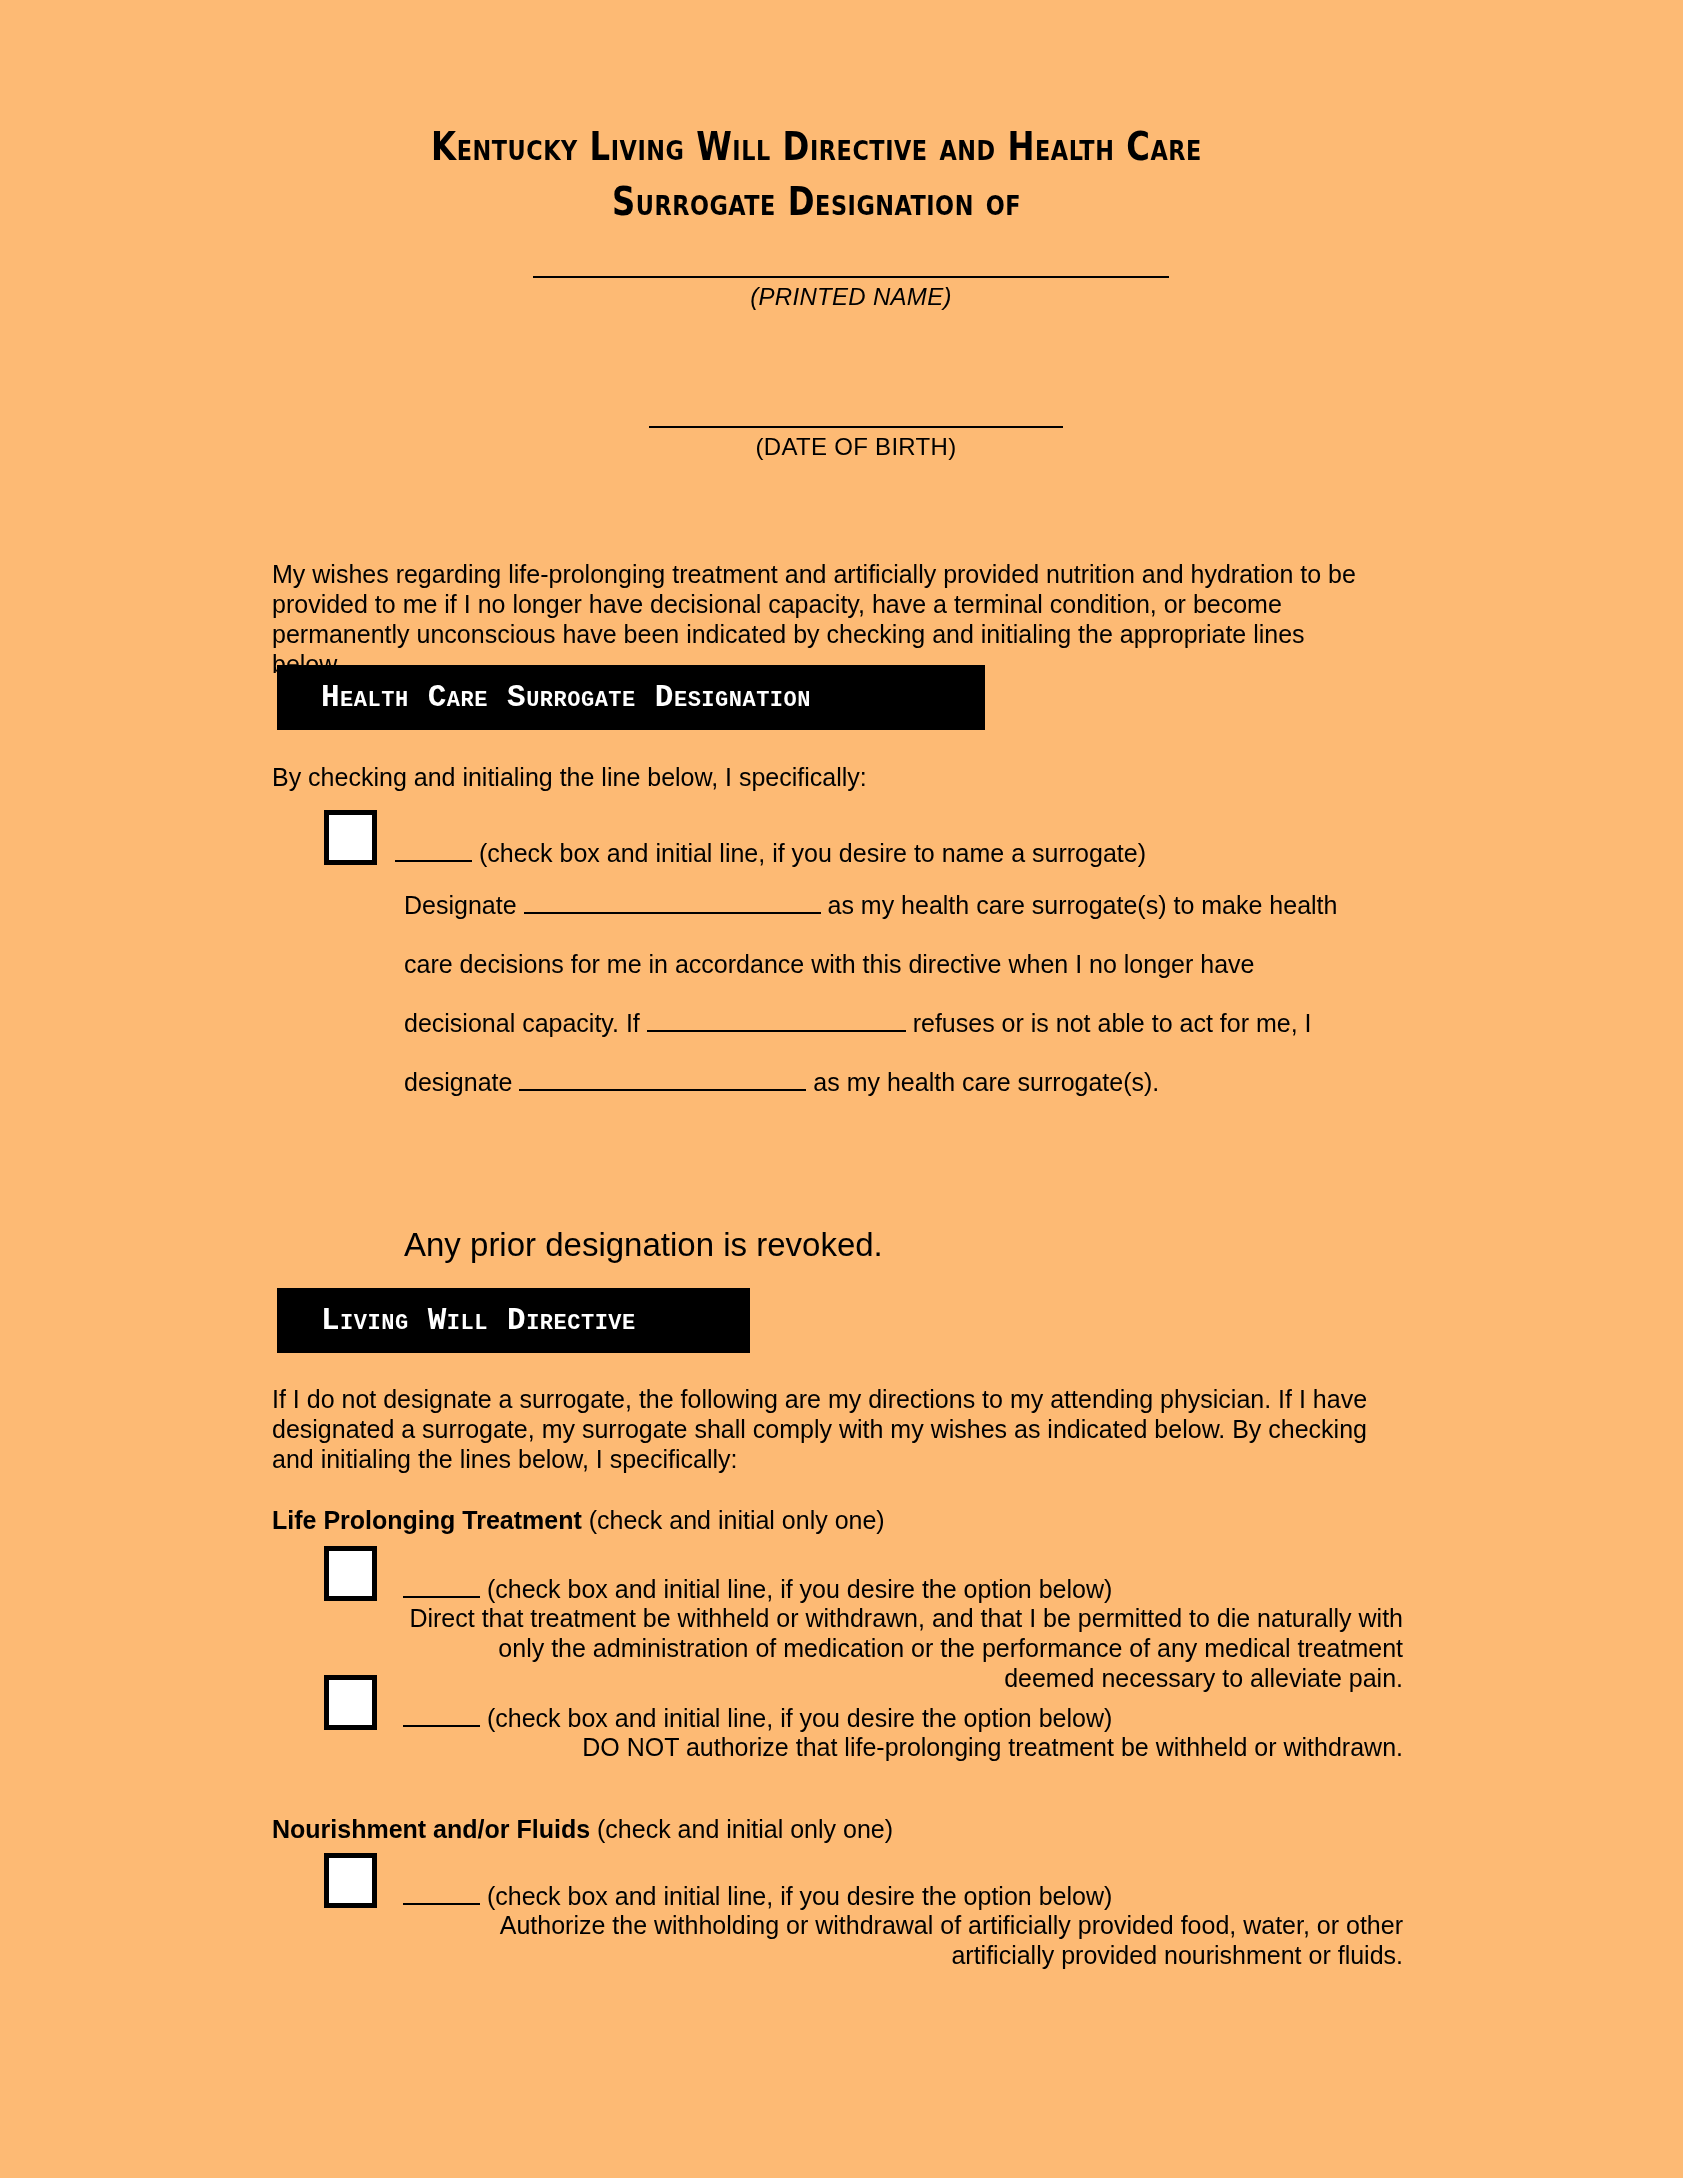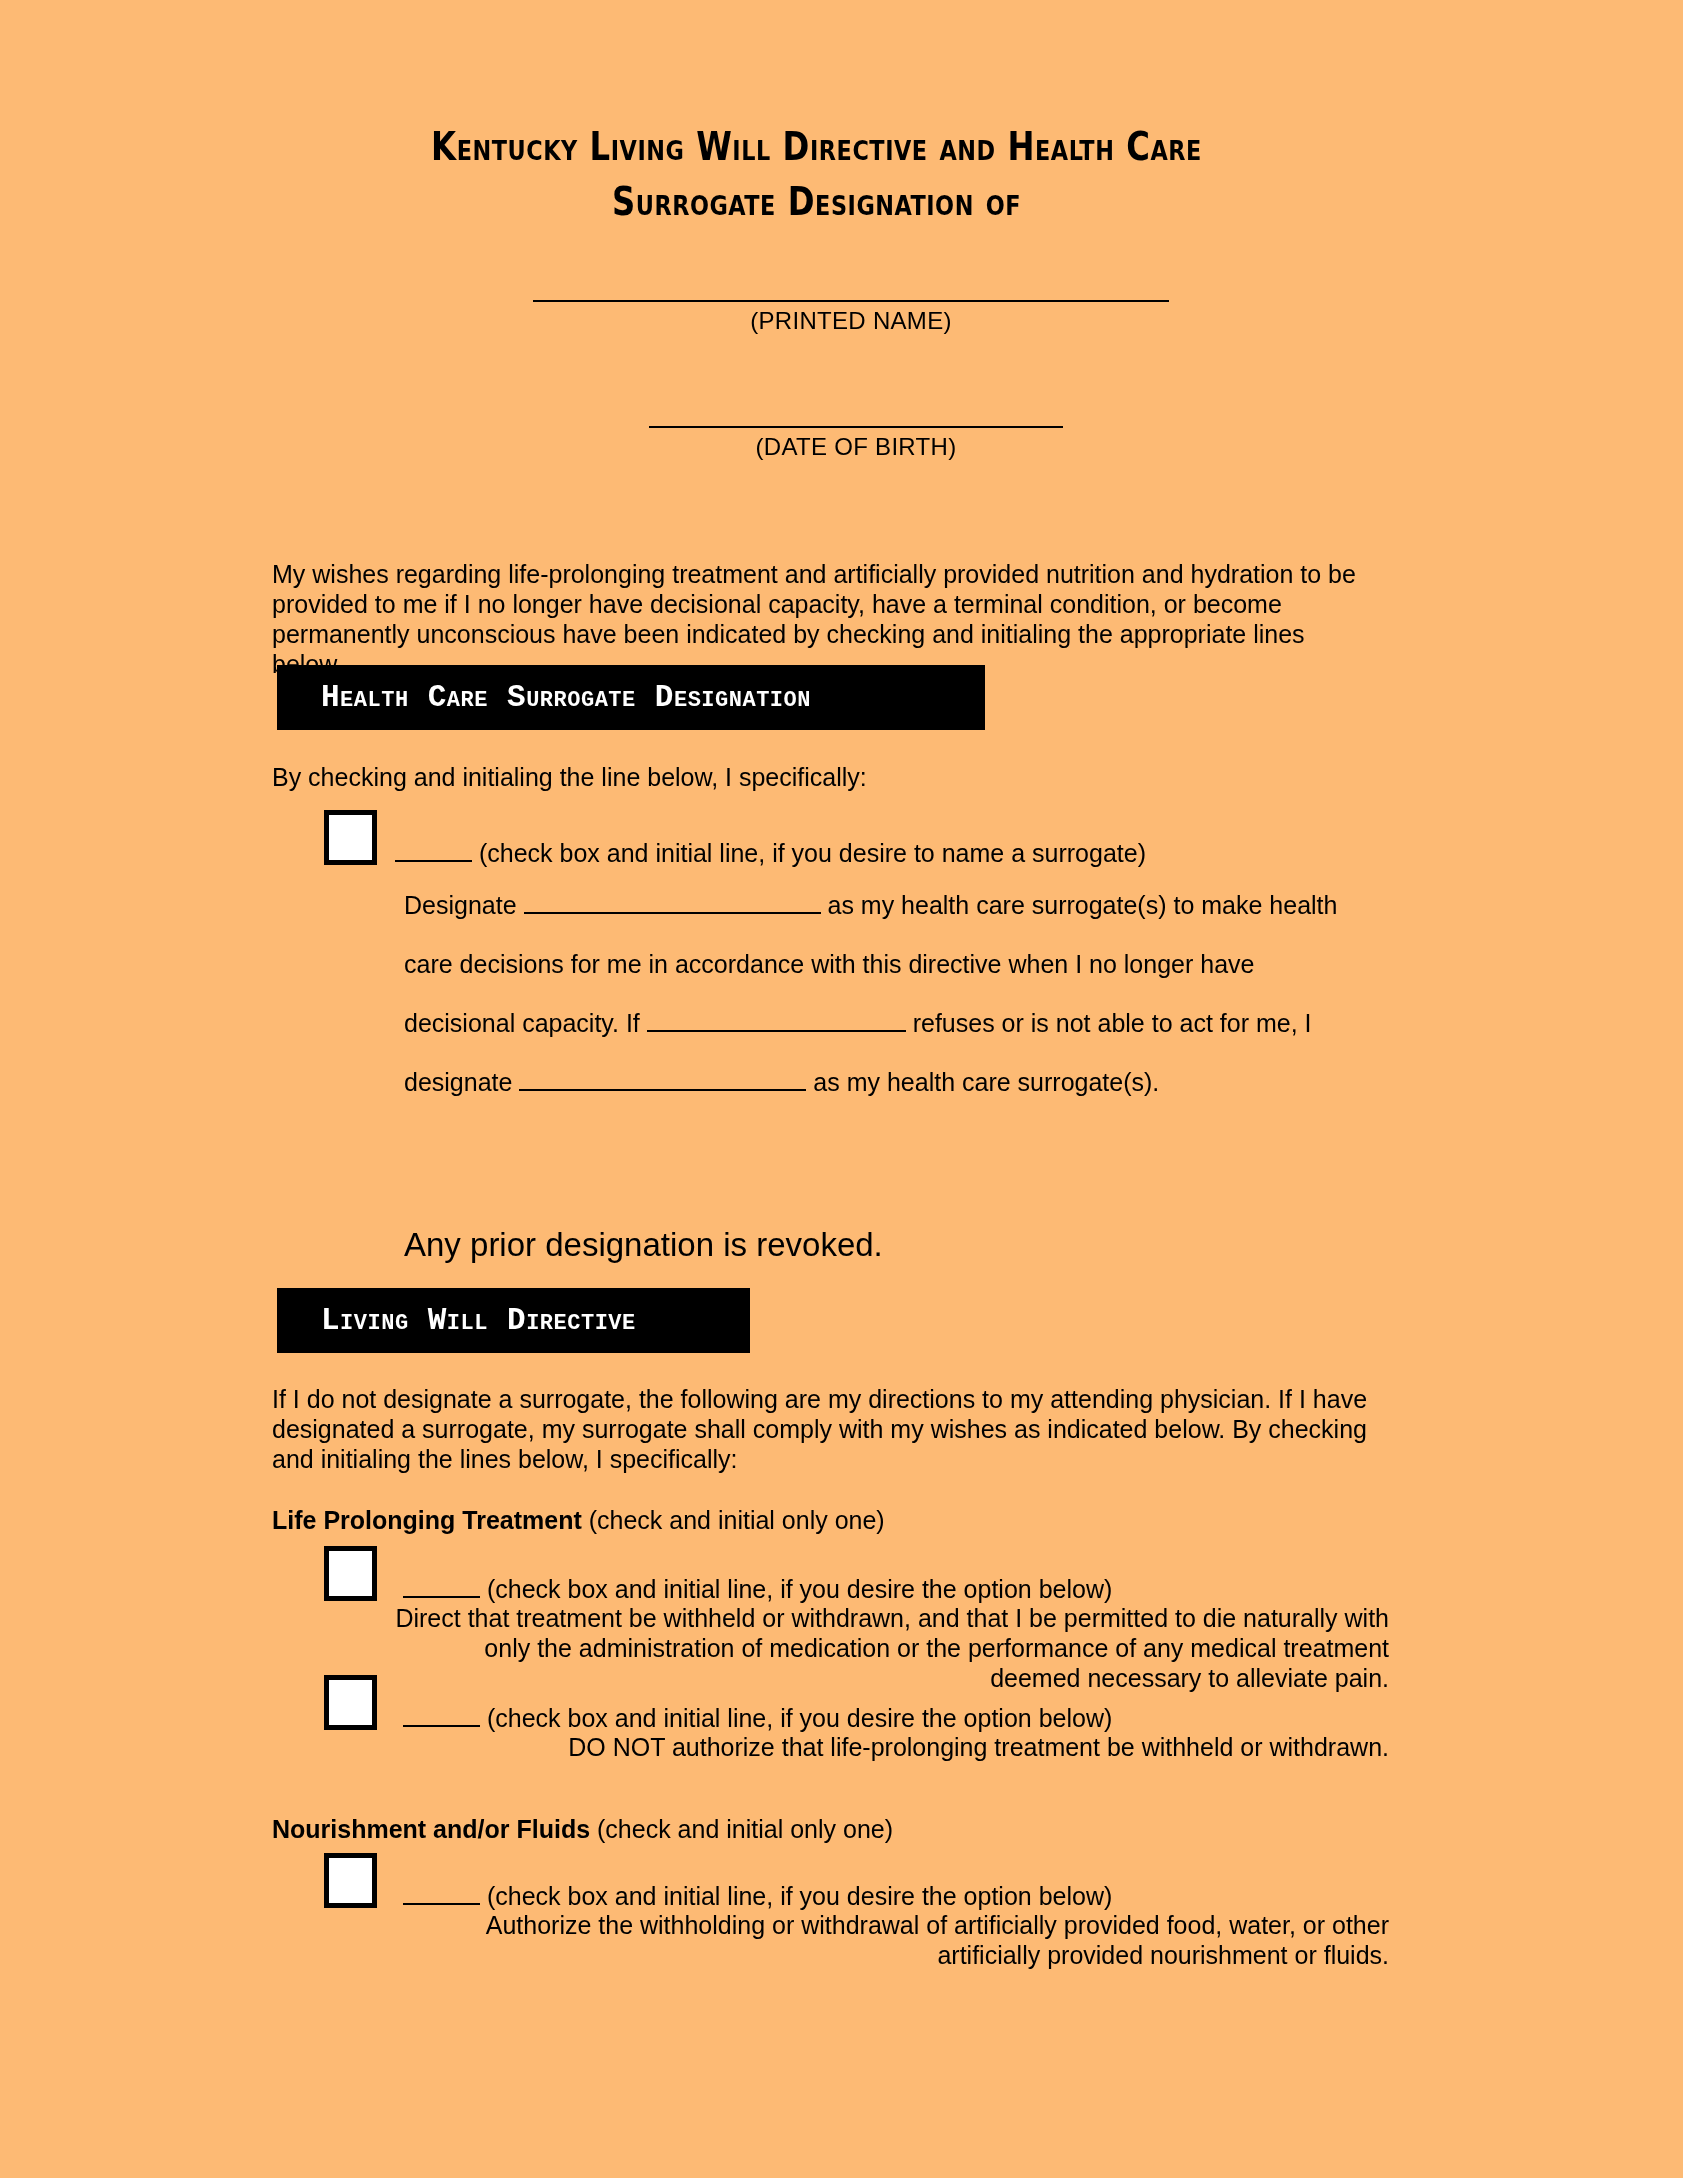--- a/index.html
+++ b/index.html
@@ -59,7 +59,7 @@
     padding-top: 4px;
   }
 
-  #printed-name-block { left: 465px; top: 300px; width: 772px; }
+  #printed-name-block { left: 465px; top: 276px; width: 772px; font-style: italic; }
   #printed-name-block .rule-line { width: 636px; }
   #dob-block { left: 554px; top: 426px; width: 604px; }
   #dob-block .rule-line { width: 414px; }

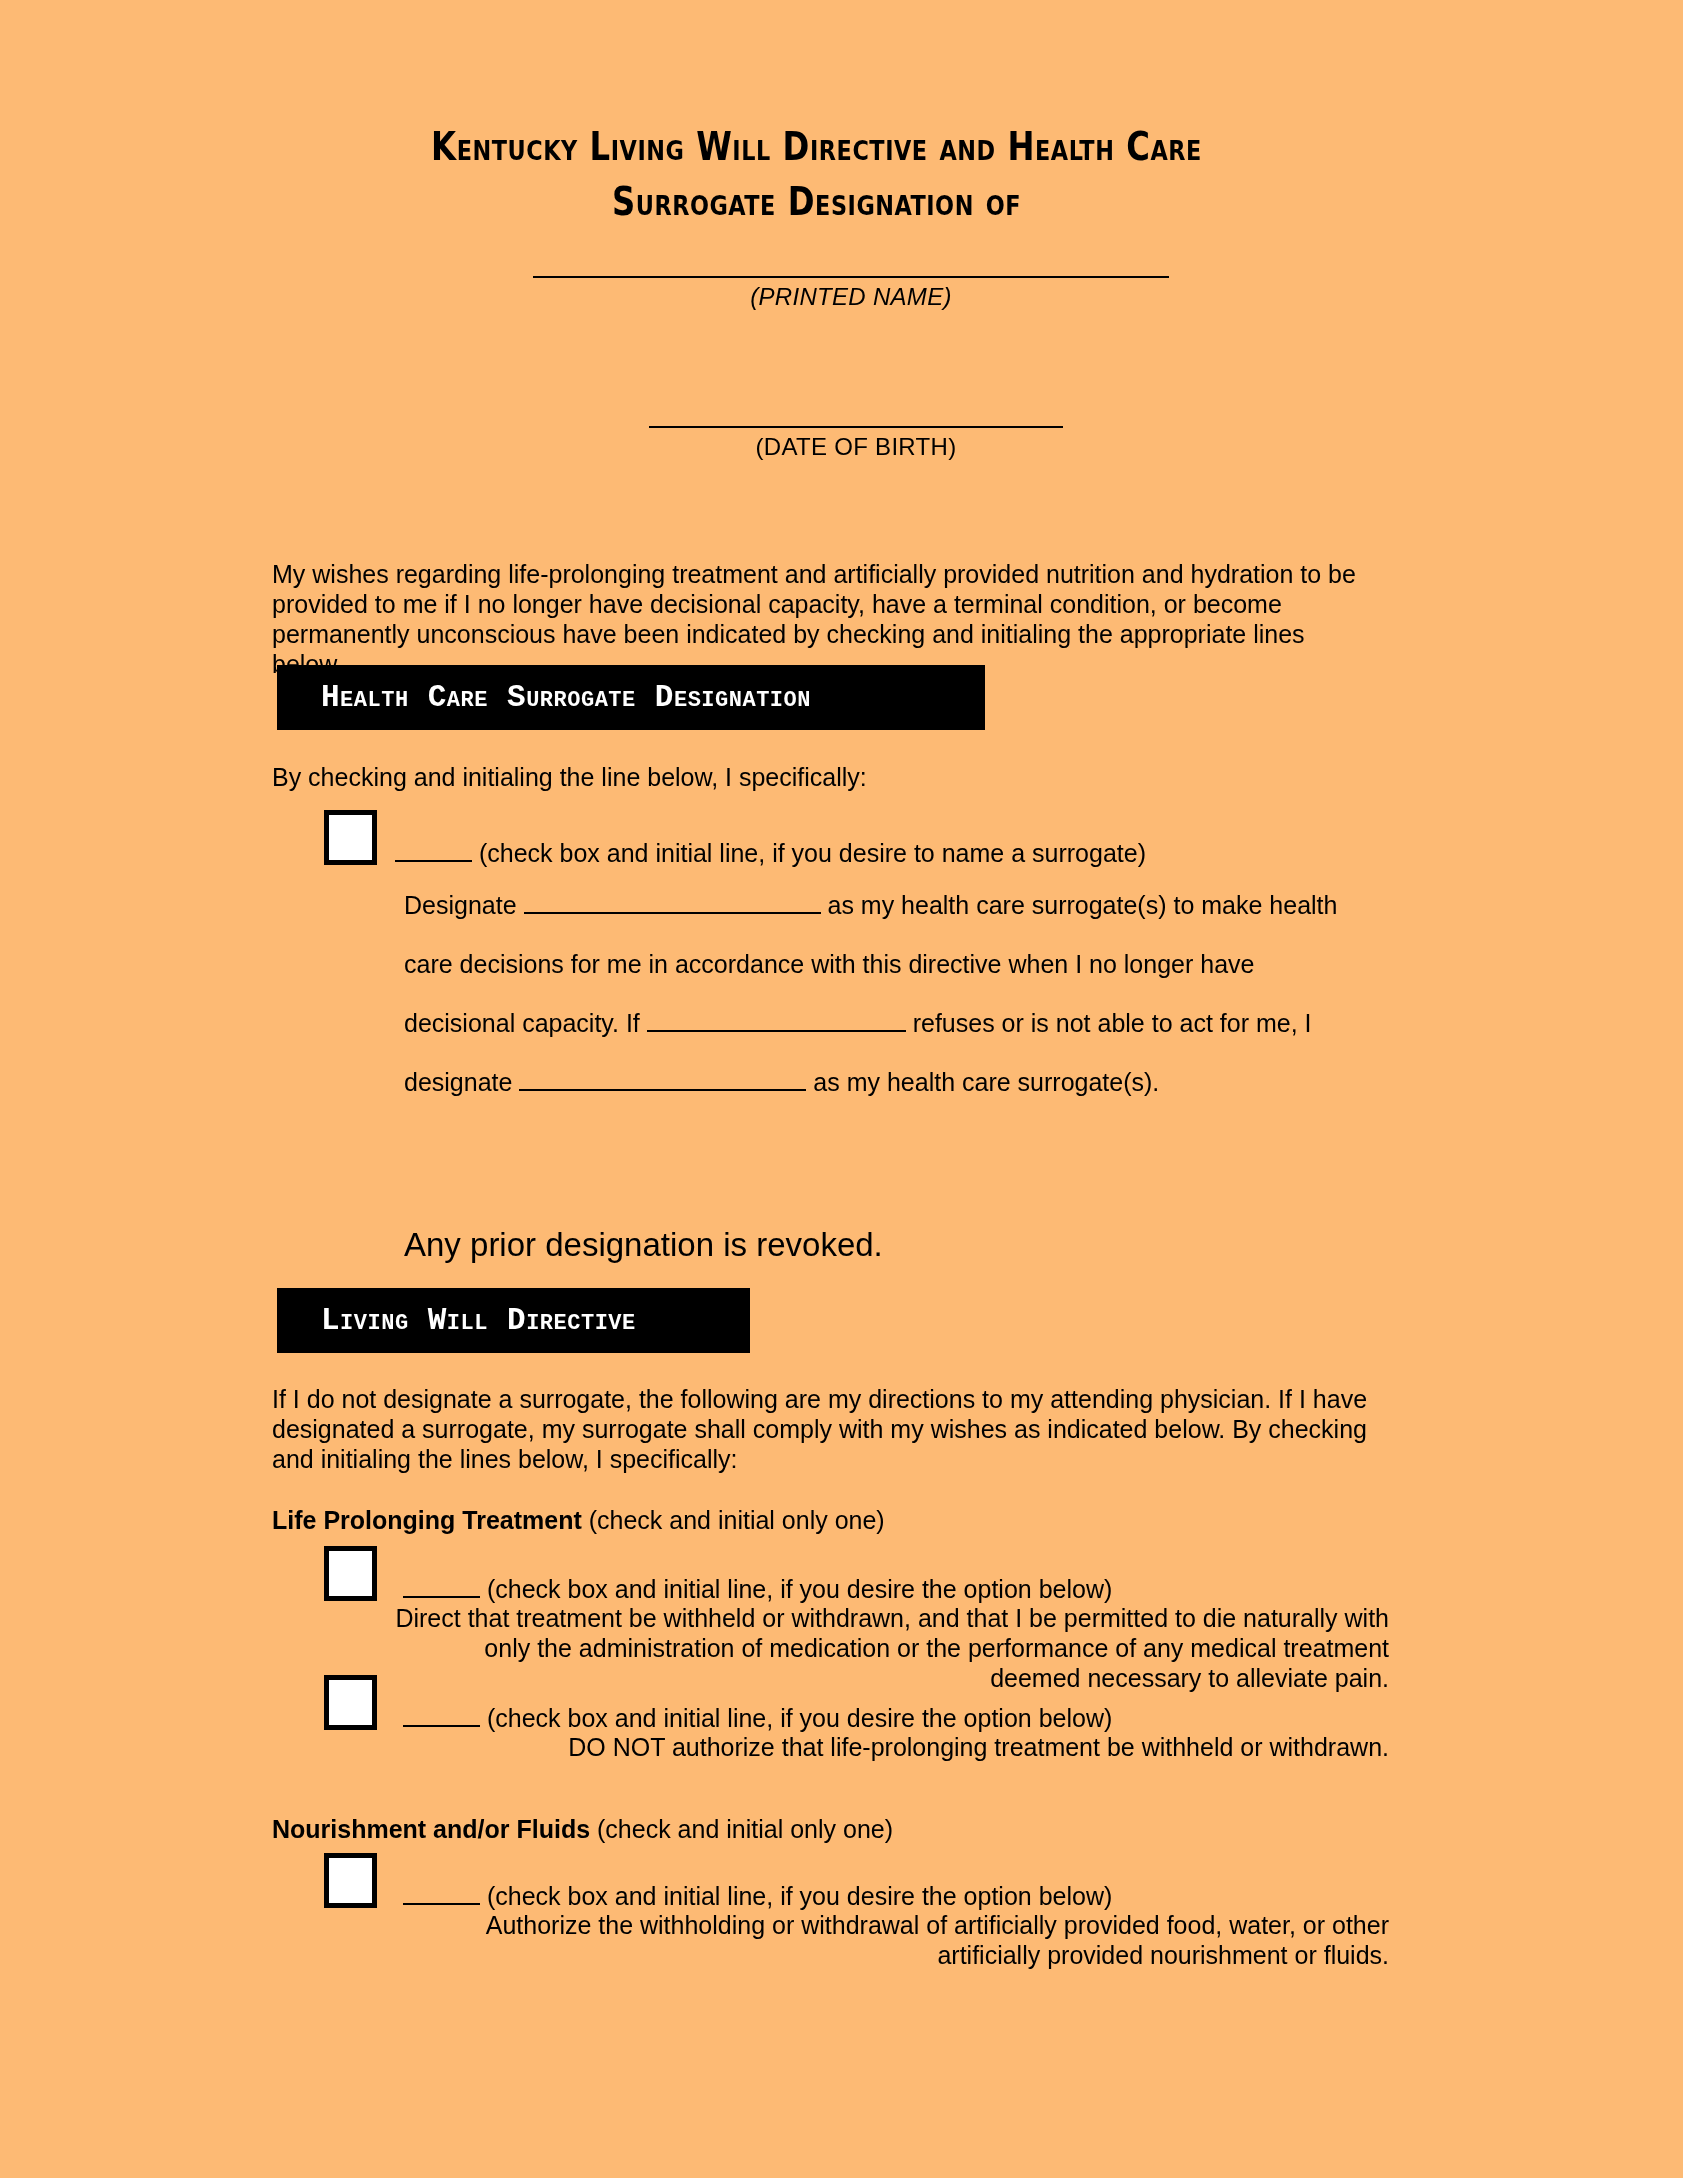--- a/index.html
+++ b/index.html
@@ -200,7 +200,7 @@
   }
   .opt .opt-desc {
     position: absolute;
-    left: 65px;
+    left: 79px;
     top: 57px;
     width: 1000px;
     font-size: 25px;

